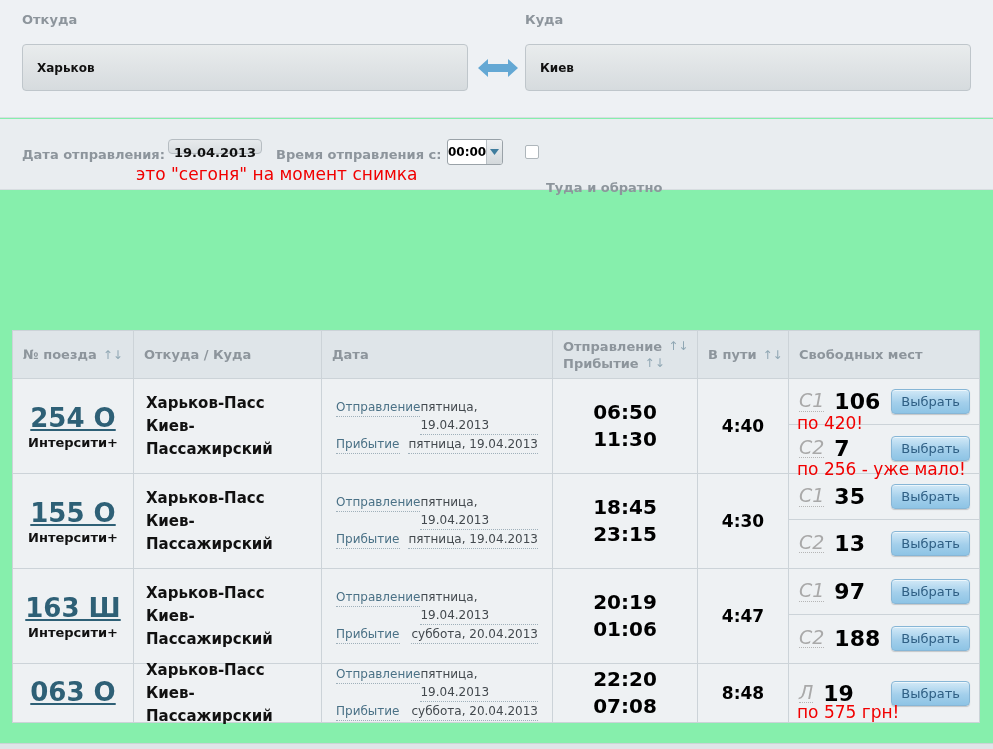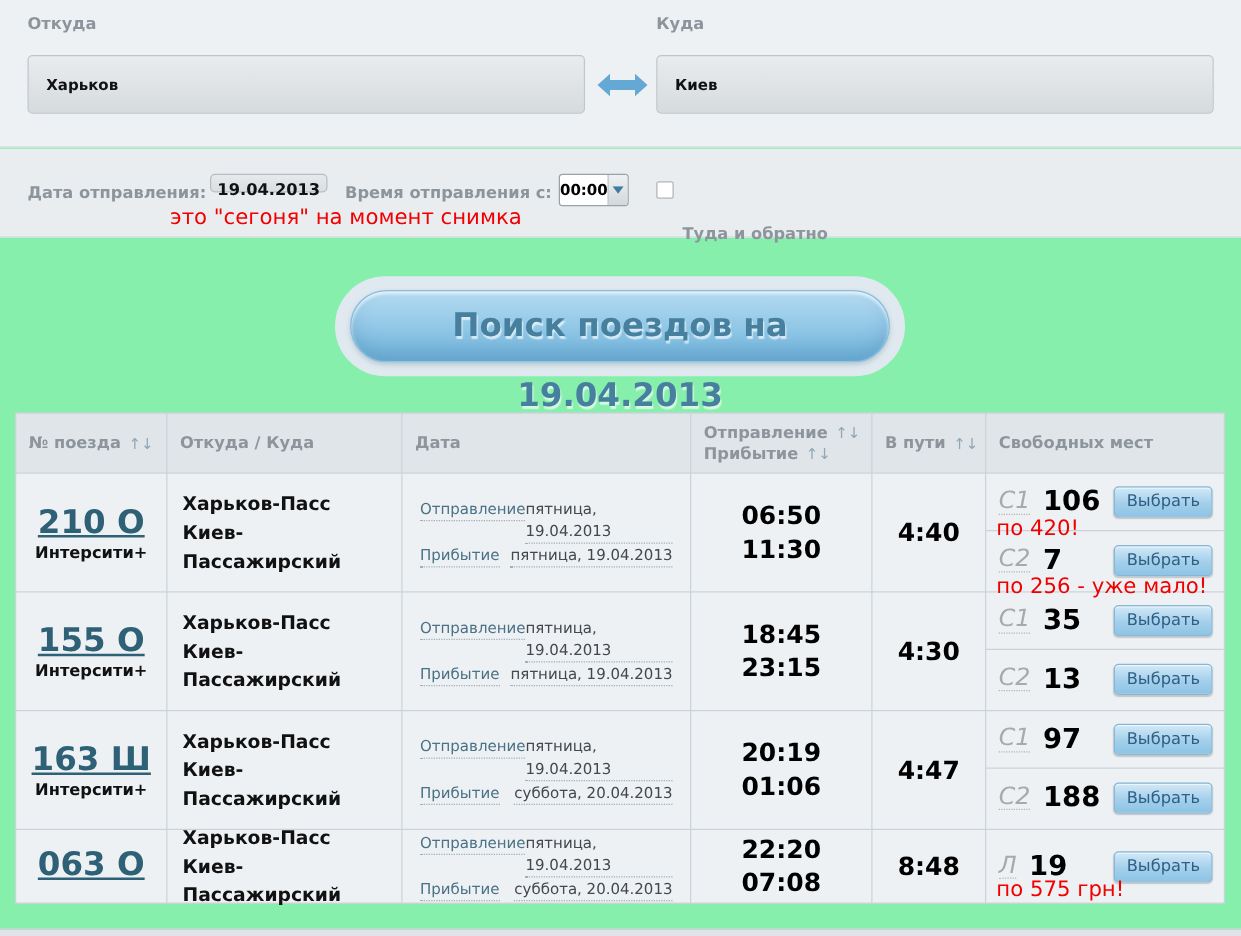--- a/index.html
+++ b/index.html
@@ -136,11 +136,6 @@
     <div class="annotation-red">это "сегоня" на момент снимка</div>
   </div>
 
-  <div class="sec-search">
-    <div class="halo">
-      <button class="search-btn">Поиск поездов на 19.04.2013</button>
-    </div>
-  </div>
 
   <div class="tbl">
 

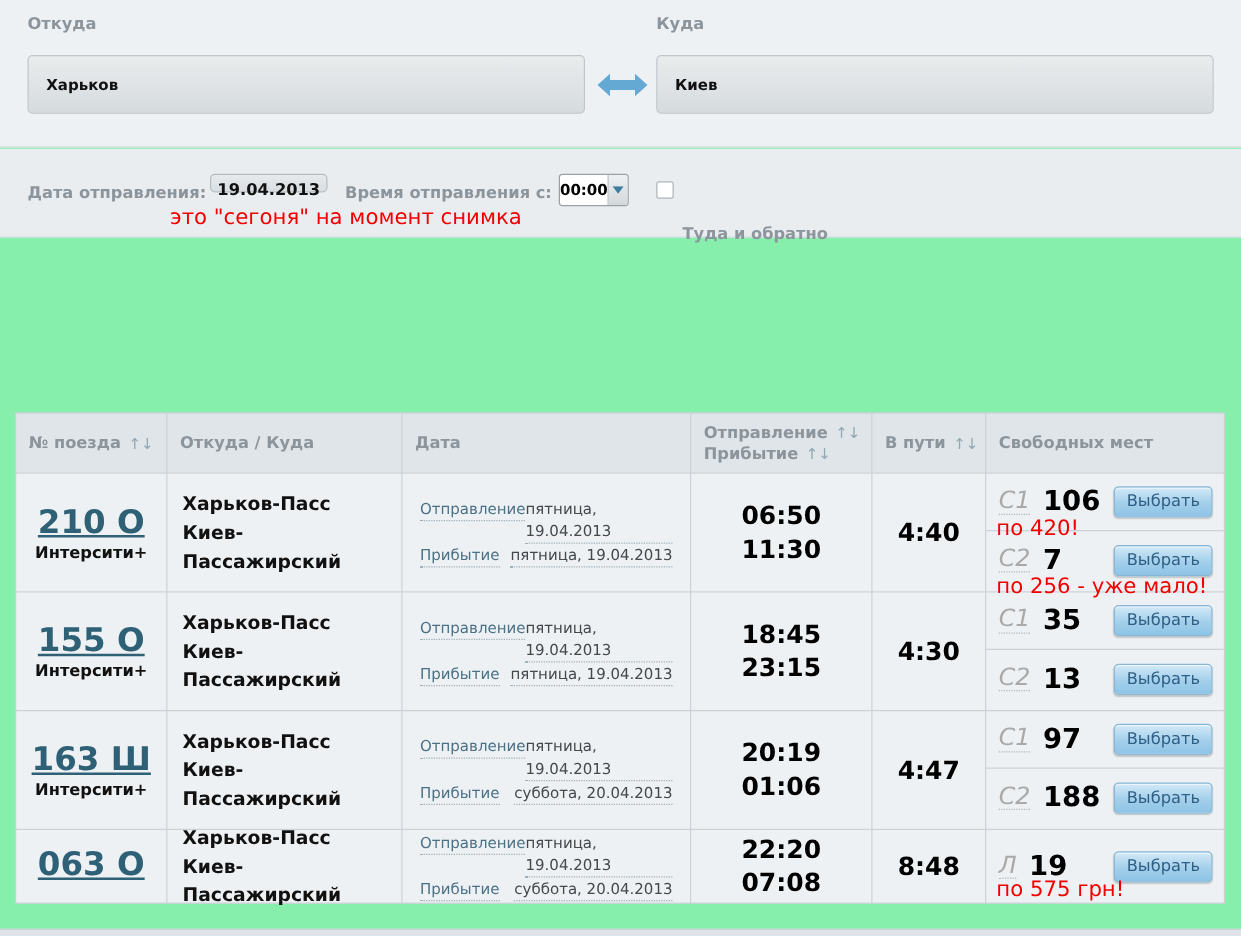--- a/index.html
+++ b/index.html
@@ -168,7 +168,7 @@
     </div>
 
     <div class="cell c-num">
-      <a class="train-link">210 О</a>
+      <a class="train-link">254 О</a>
       <div class="cat">Интерсити+</div>
     </div>
     <div class="cell c-route">

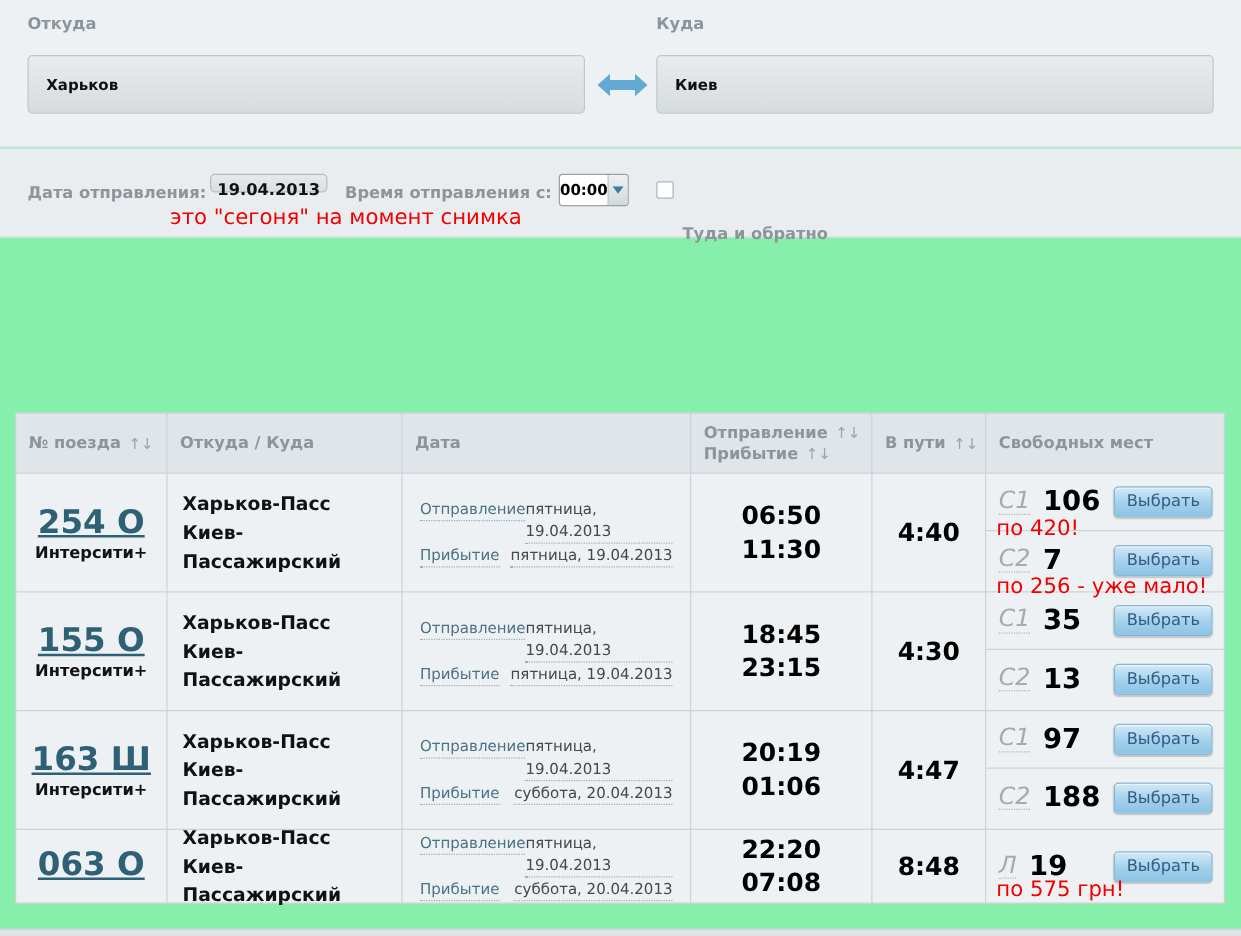--- a/index.html
+++ b/index.html
@@ -81,7 +81,7 @@
   .c-time { display:flex; flex-direction:column; align-items:center; justify-content:center;
             font-size:20px; font-weight:bold; color:#000; line-height:27px; }
   .c-dur { display:flex; align-items:center; justify-content:center;
-           font-size:20px; font-weight:bold; color:#000; }
+           font-size:17px; font-weight:bold; color:#000; }
 
   .c-seats { display:flex; flex-direction:column; }
   .seatrow { position:relative; display:flex; align-items:center; padding:0 9px 0 10px;

